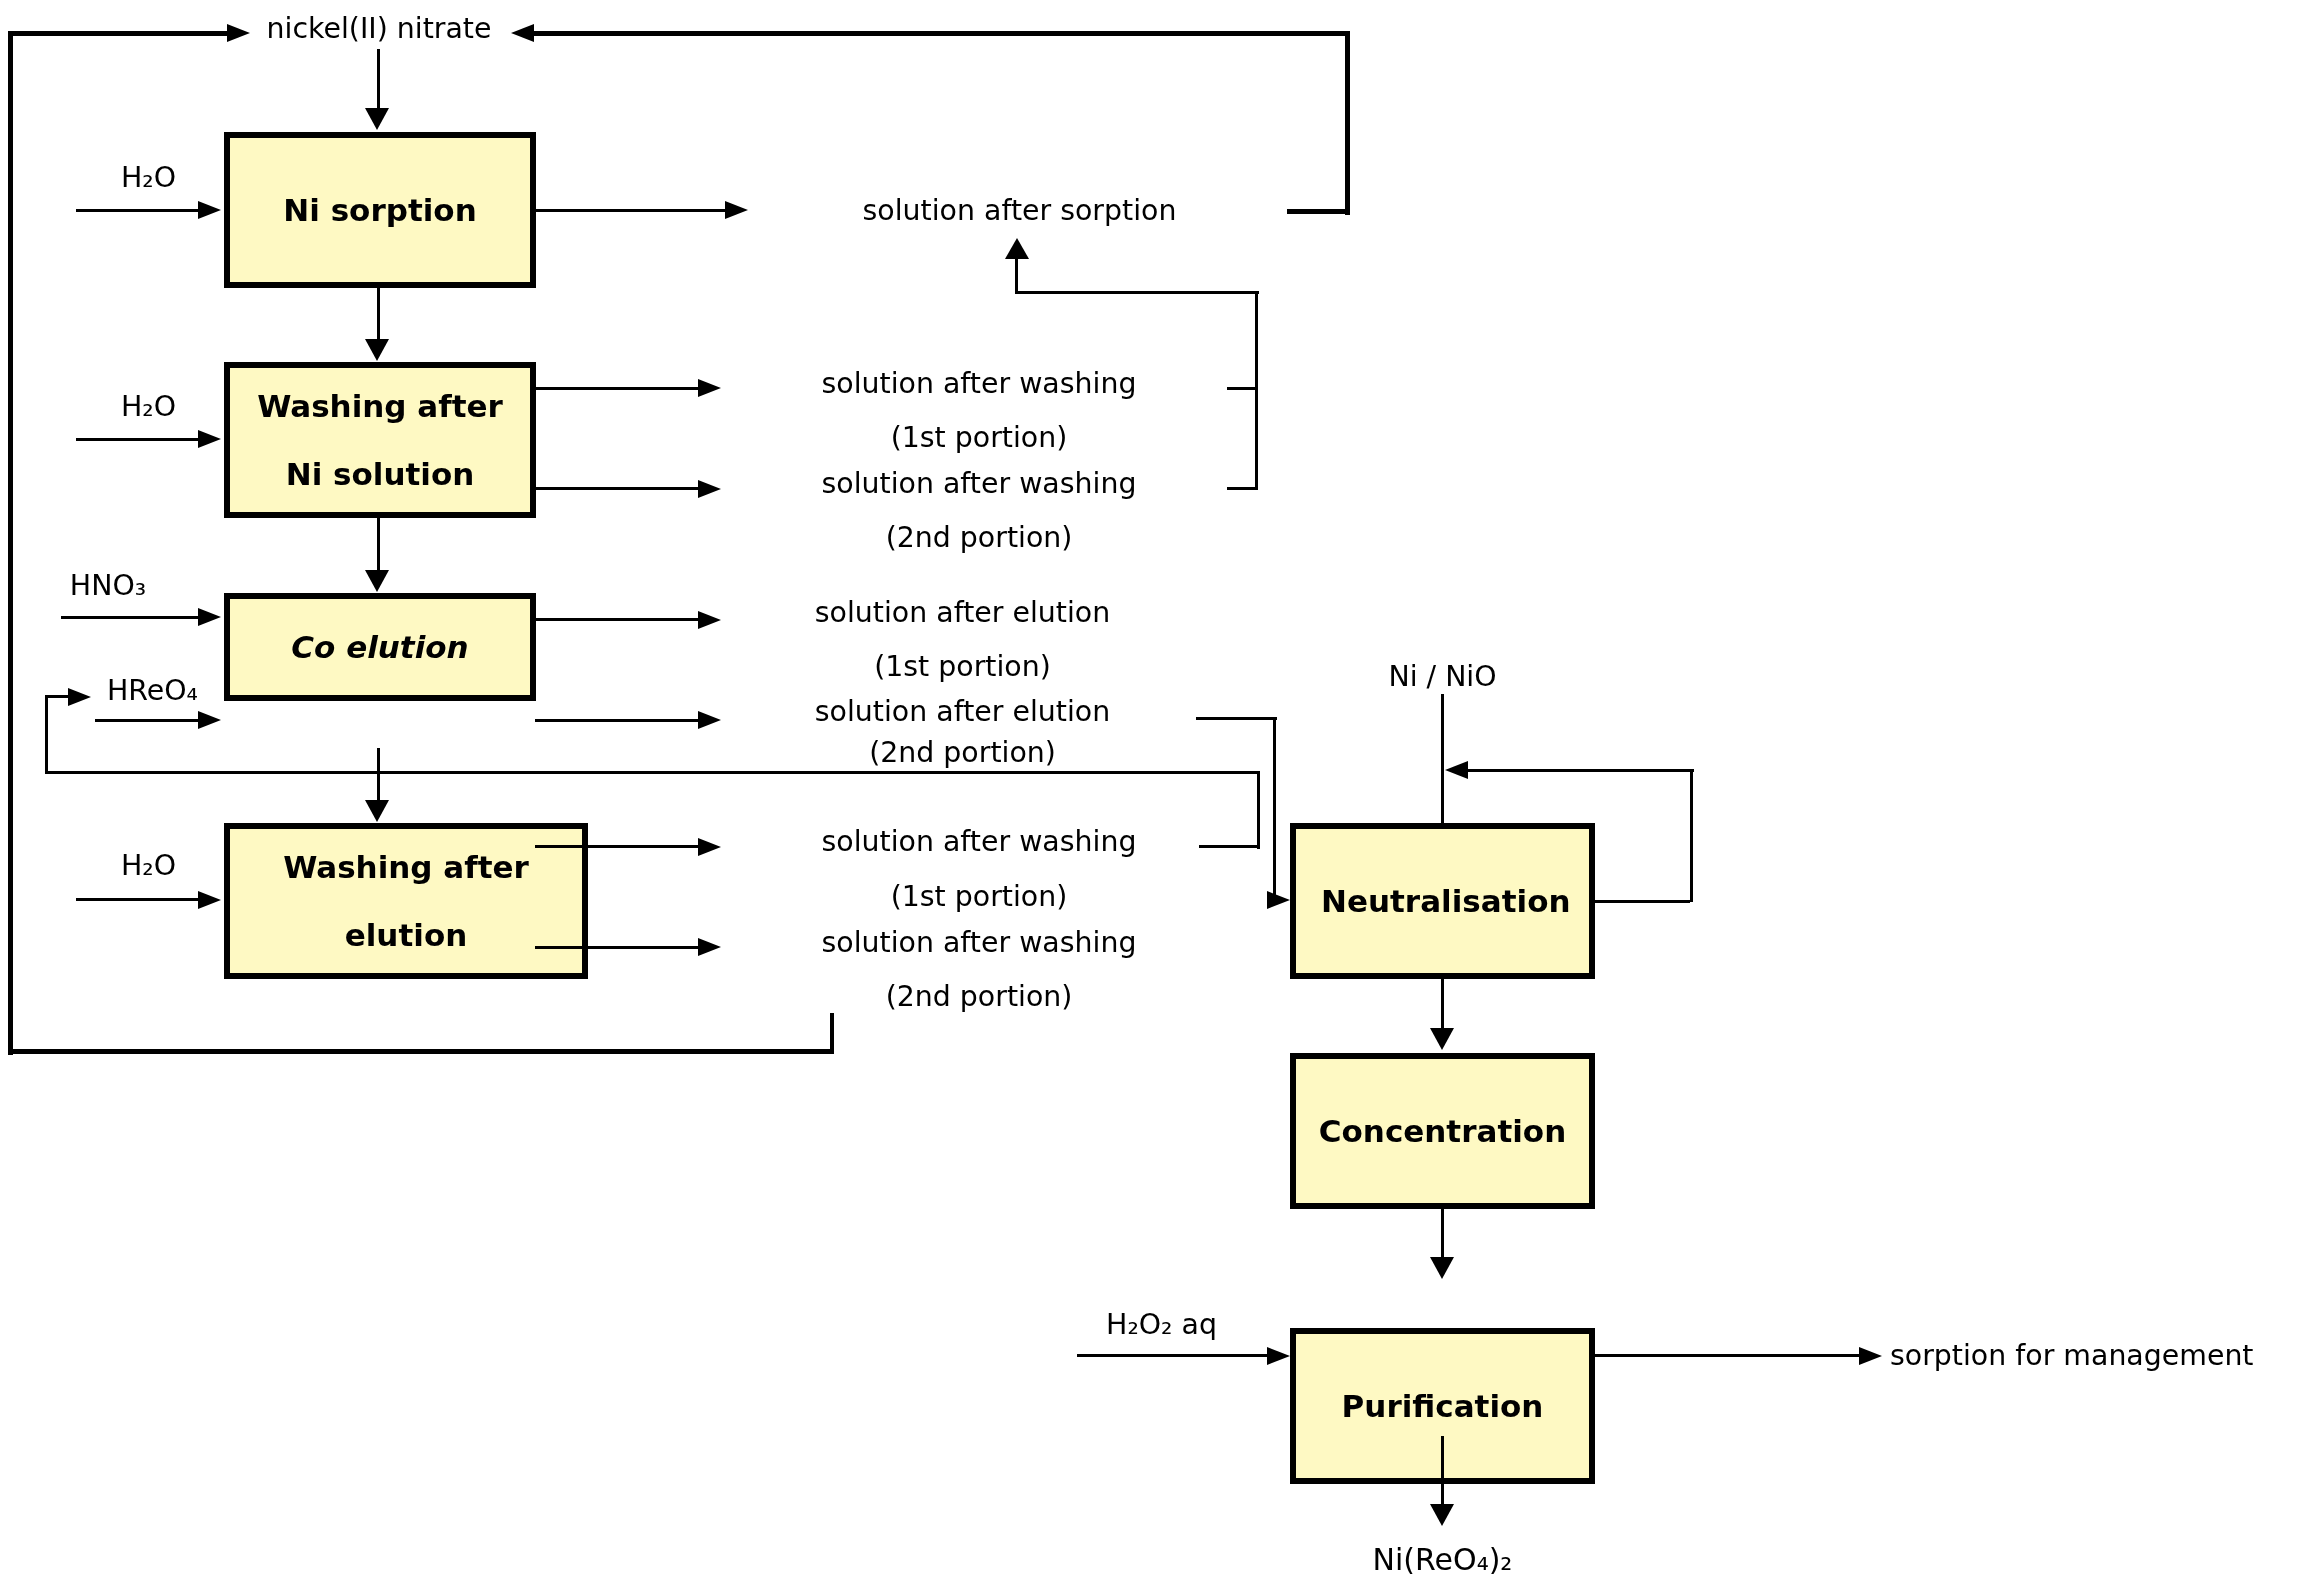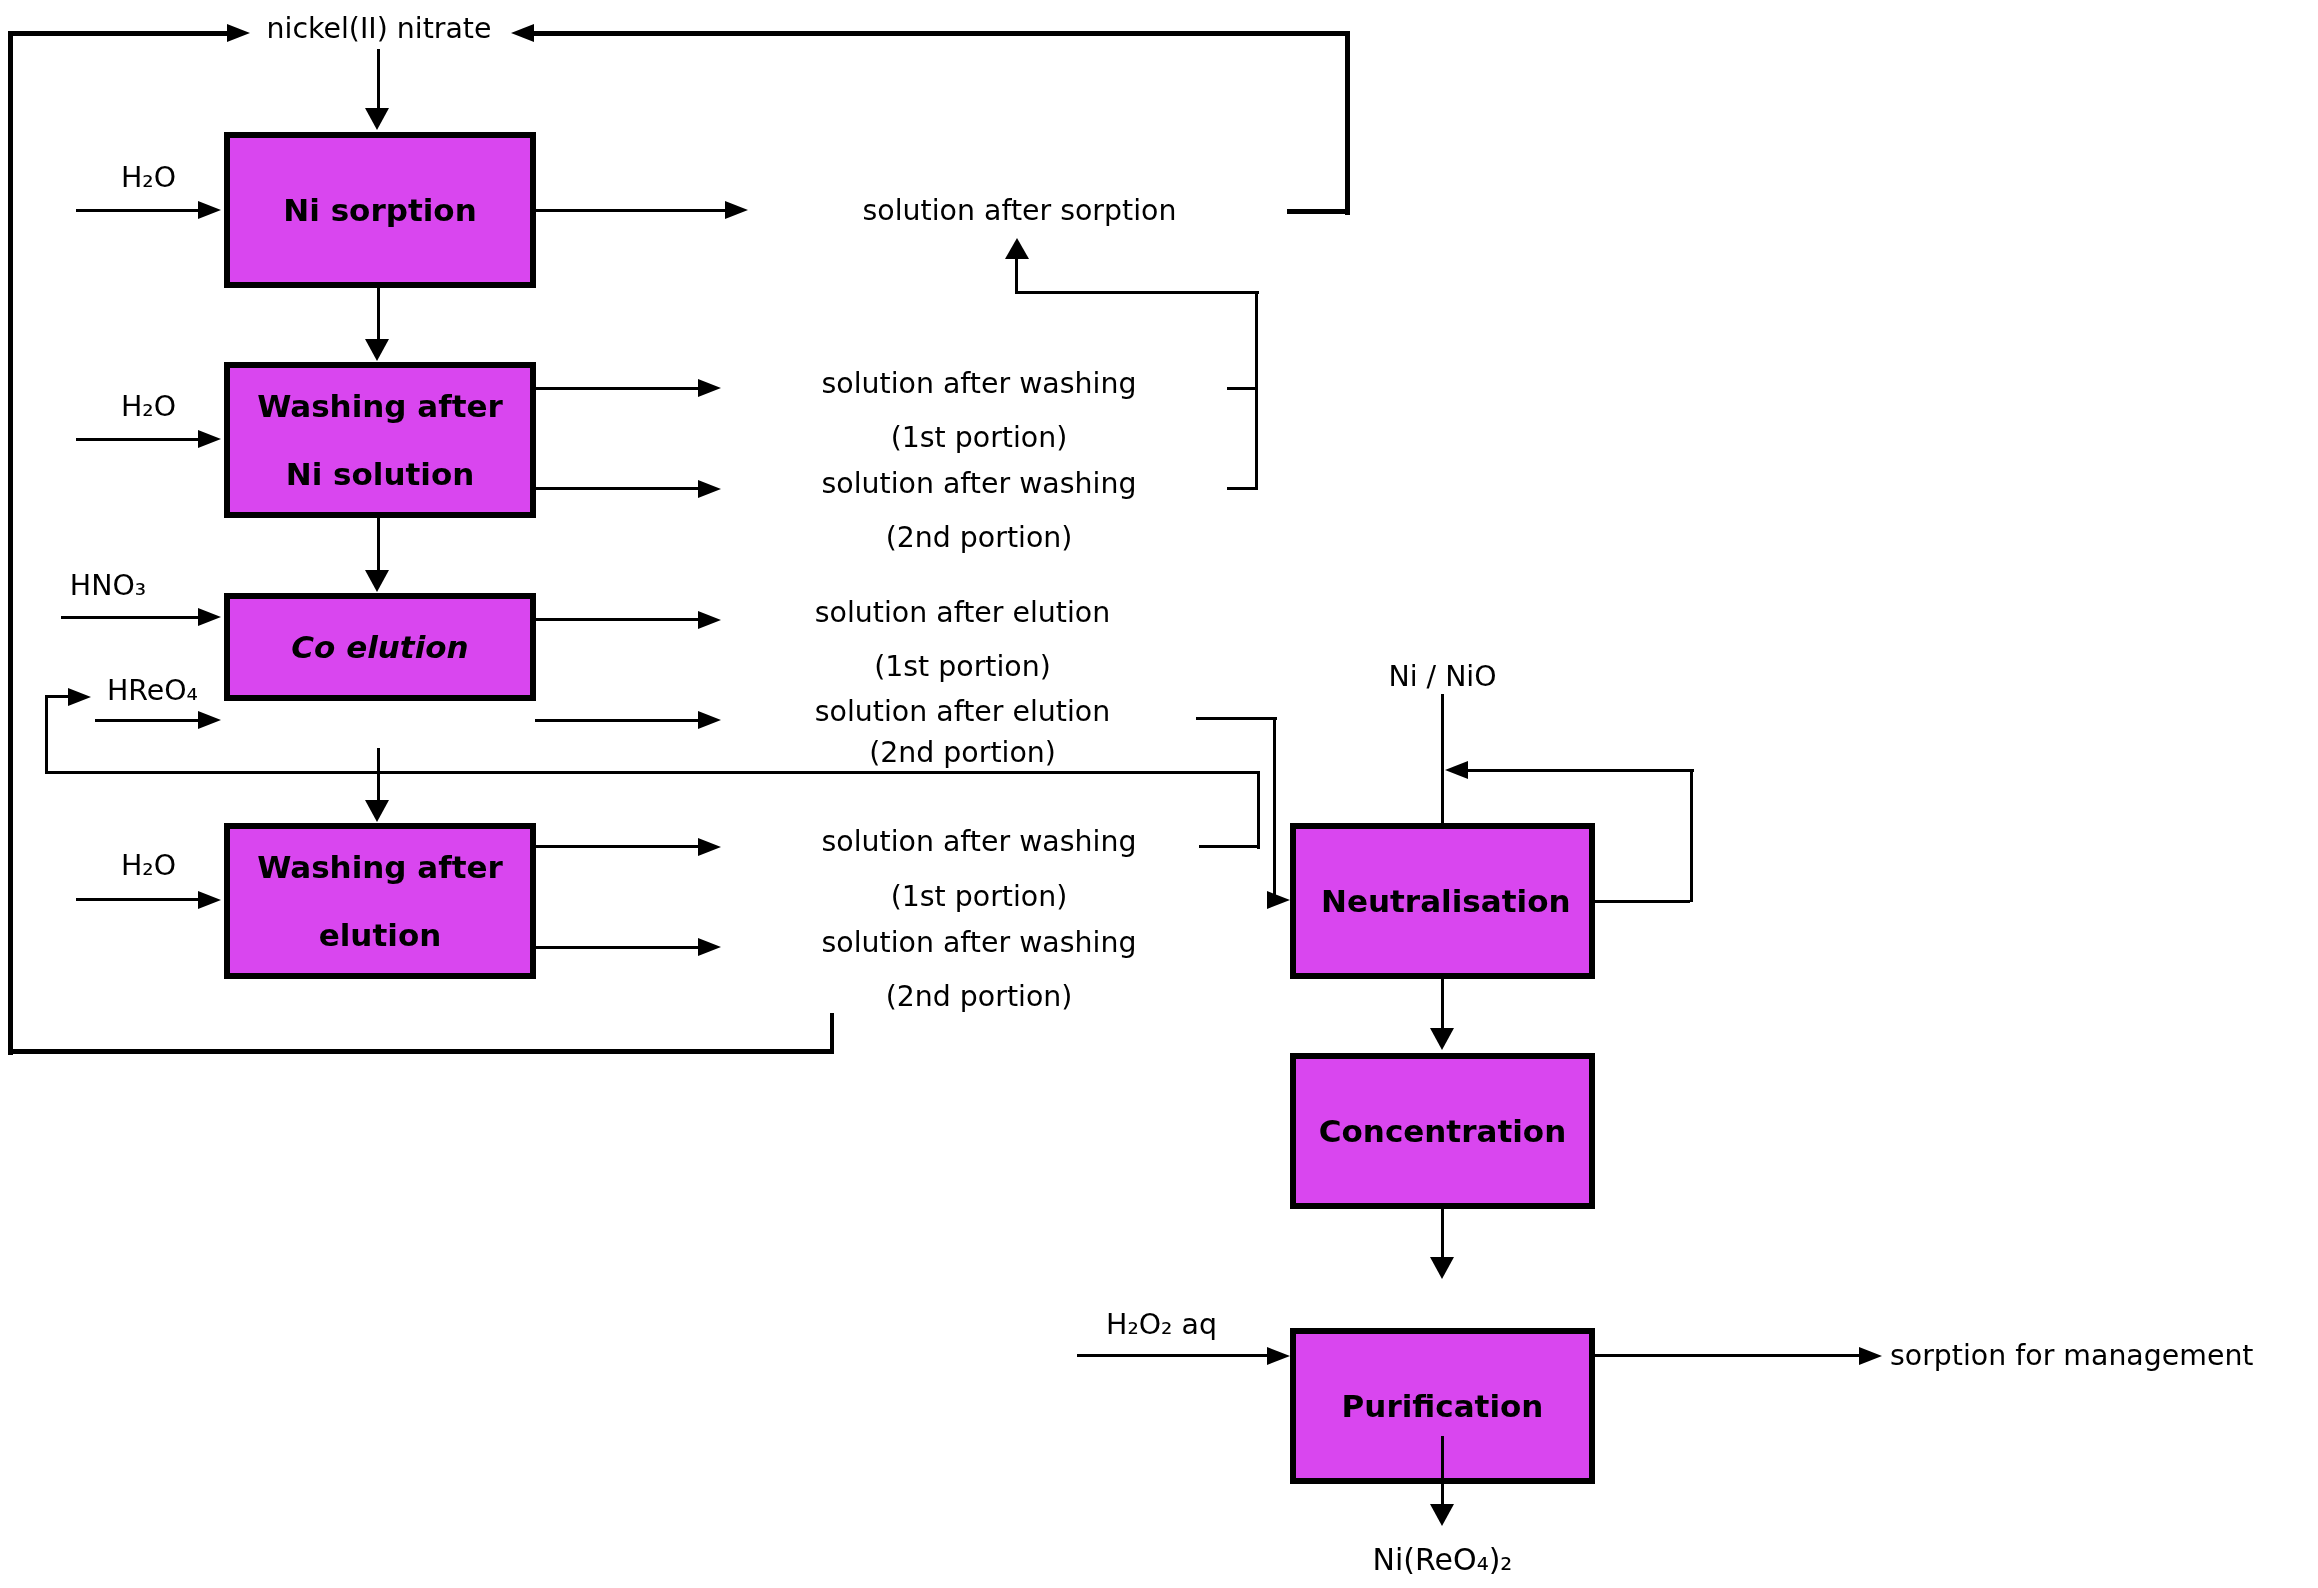--- a/index.html
+++ b/index.html
@@ -11,7 +11,7 @@
   .ah-l{border-top:9.5px solid transparent;border-bottom:9.5px solid transparent;border-right:23px solid #000;}
   .ah-d{border-left:12.2px solid transparent;border-right:12.2px solid transparent;border-top:22.4px solid #000;}
   .ah-u{border-left:12.2px solid transparent;border-right:12.2px solid transparent;border-bottom:21px solid #000;}
-  .pbox{position:absolute;box-sizing:border-box;border:6.1px solid #000;background:#d946ef;
+  .pbox{position:absolute;box-sizing:border-box;border:6.1px solid #000;background:#fef9c3;
         display:flex;align-items:center;justify-content:center;text-align:center;
         font-weight:bold;font-size:31px;line-height:2.2;padding:0 9.5px;}
   .lbl{position:absolute;font-size:28.4px;display:flex;align-items:center;justify-content:center;

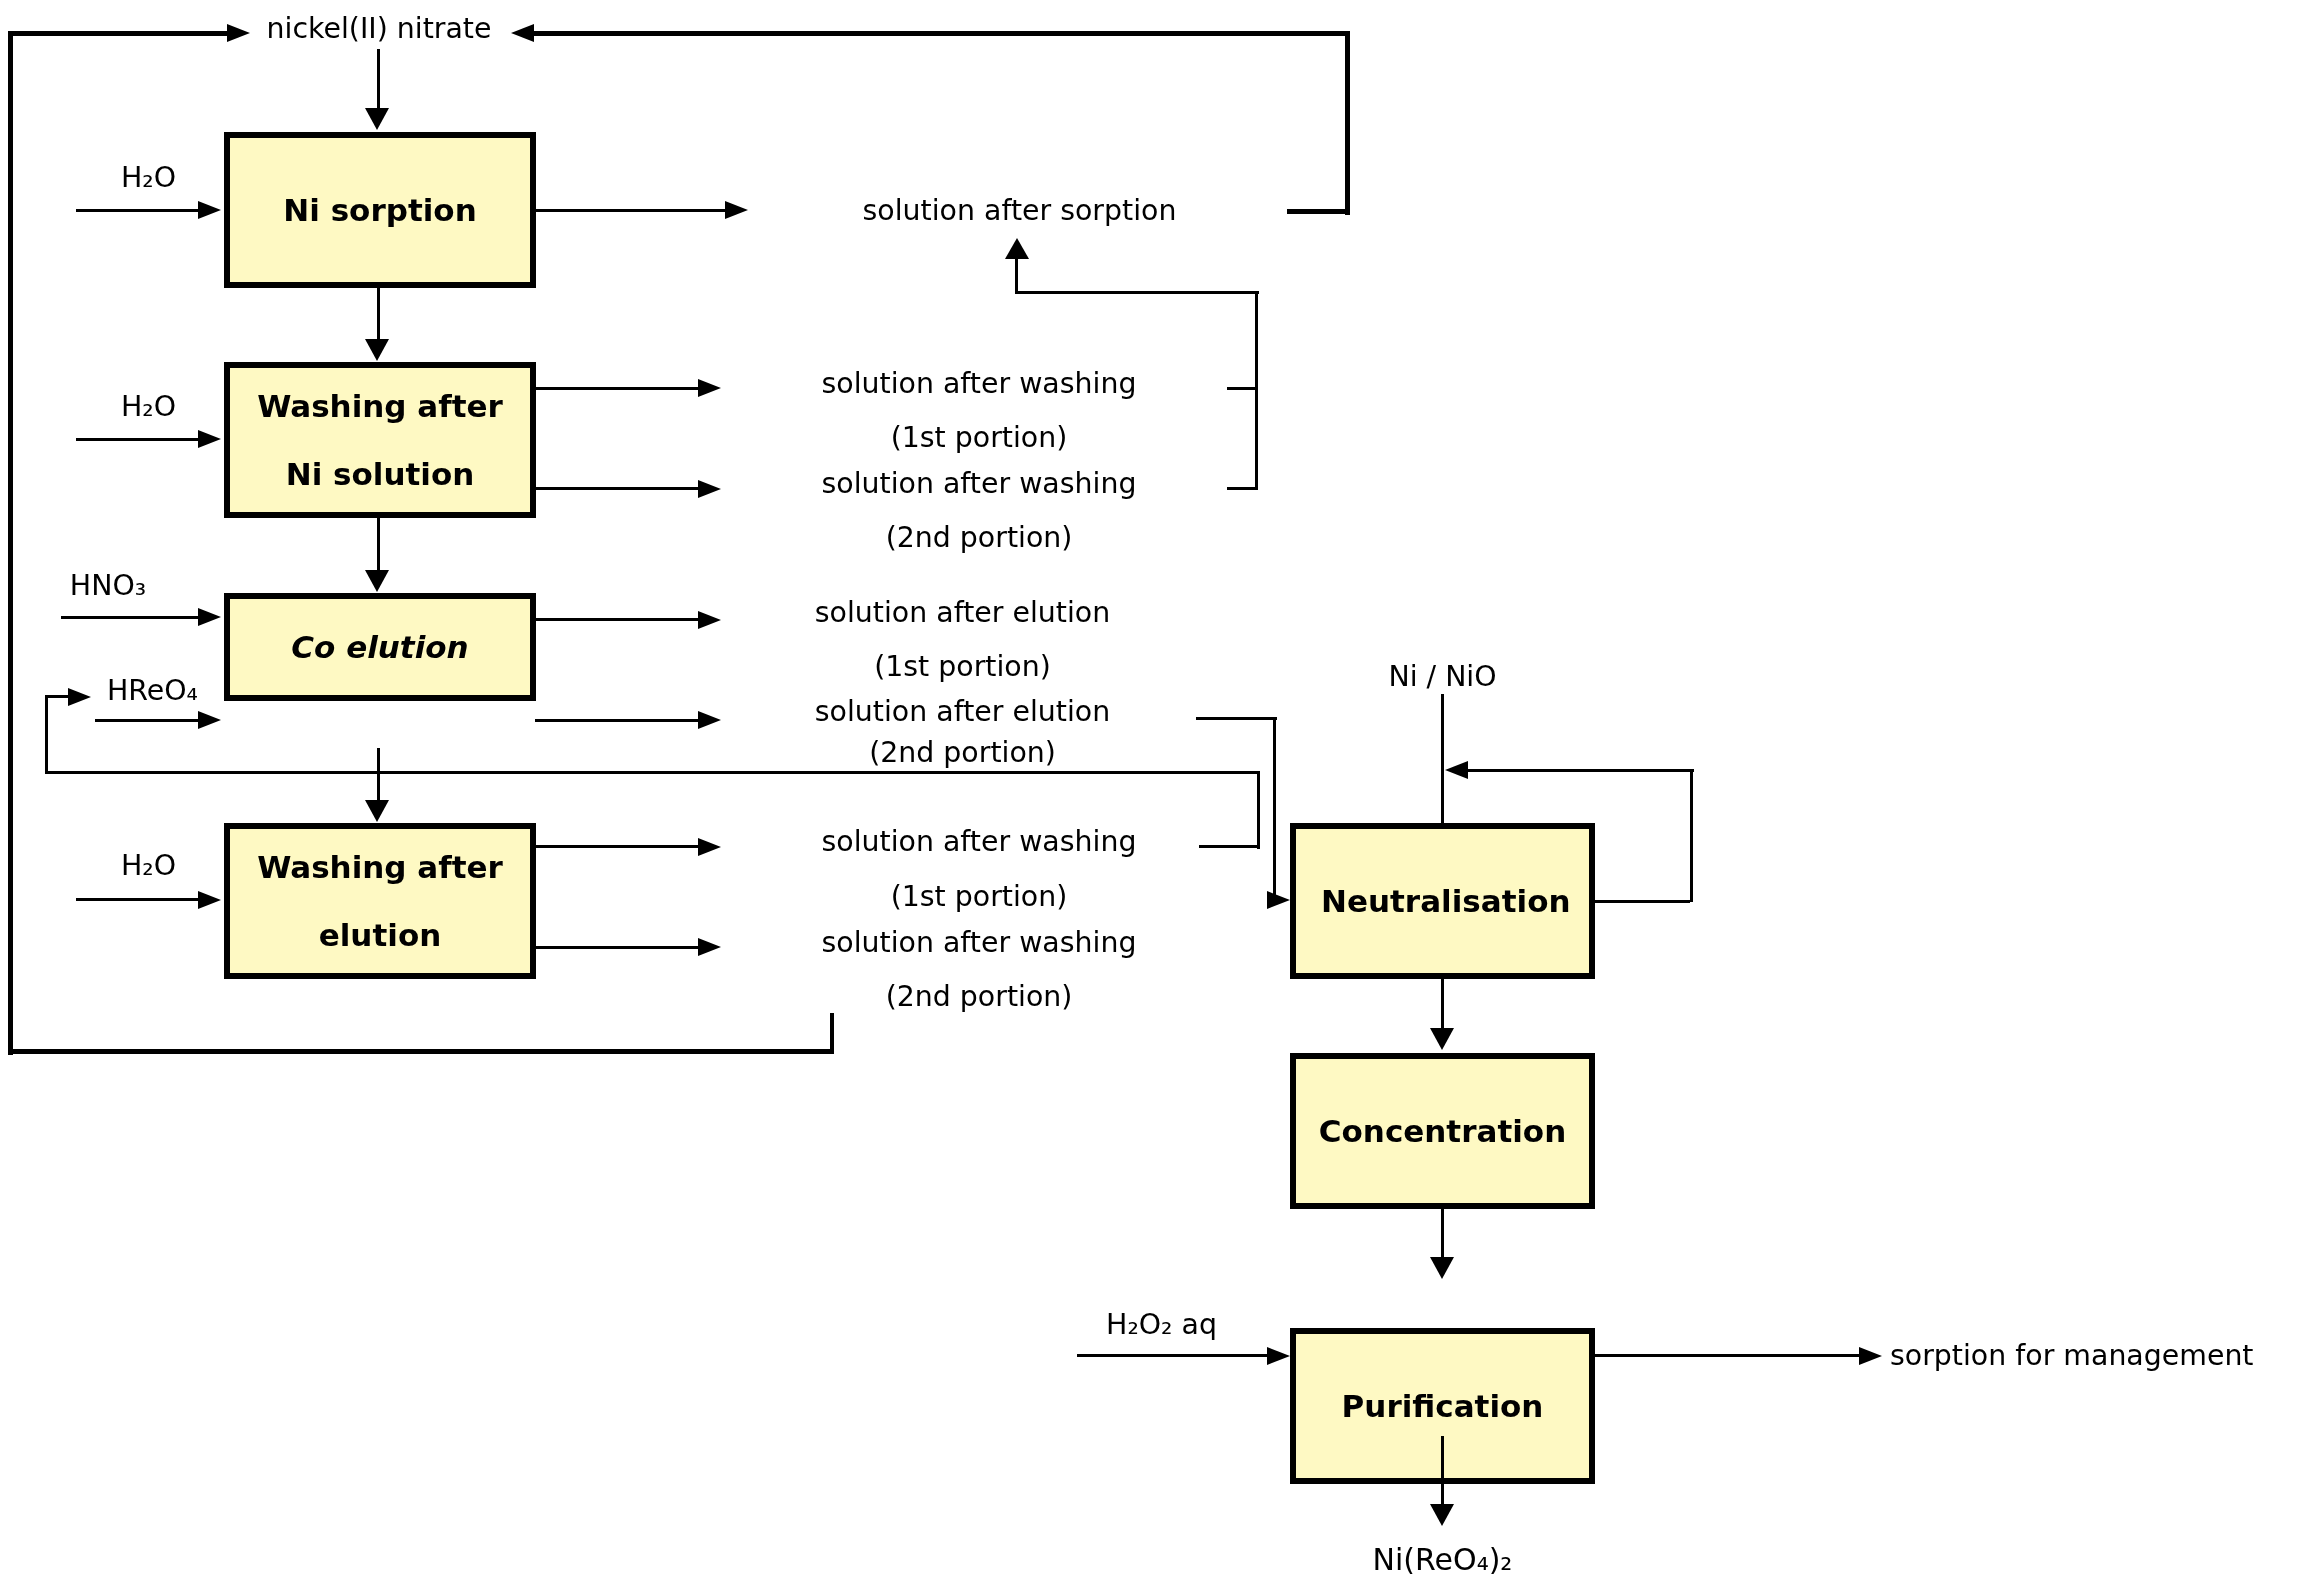--- a/index.html
+++ b/index.html
@@ -113,7 +113,7 @@
   <div class="lbl" style="left:64px;top:848px;width:169px;height:35px;">H₂O</div>
   <div class="l" style="left:76px;top:898px;width:122px;height:3.4px;"></div>
   <div class="ah ah-r" style="left:198px;top:891px;"></div>
-  <div class="pbox" style="left:224px;top:823px;width:312px;height:156px;">
+  <div class="pbox" style="left:224px;top:823px;width:364px;height:156px;">
     <span style="white-space:normal;">Washing after elution</span>
   </div>
   <div class="l" style="left:535px;top:845px;width:163px;height:3.4px;"></div>

